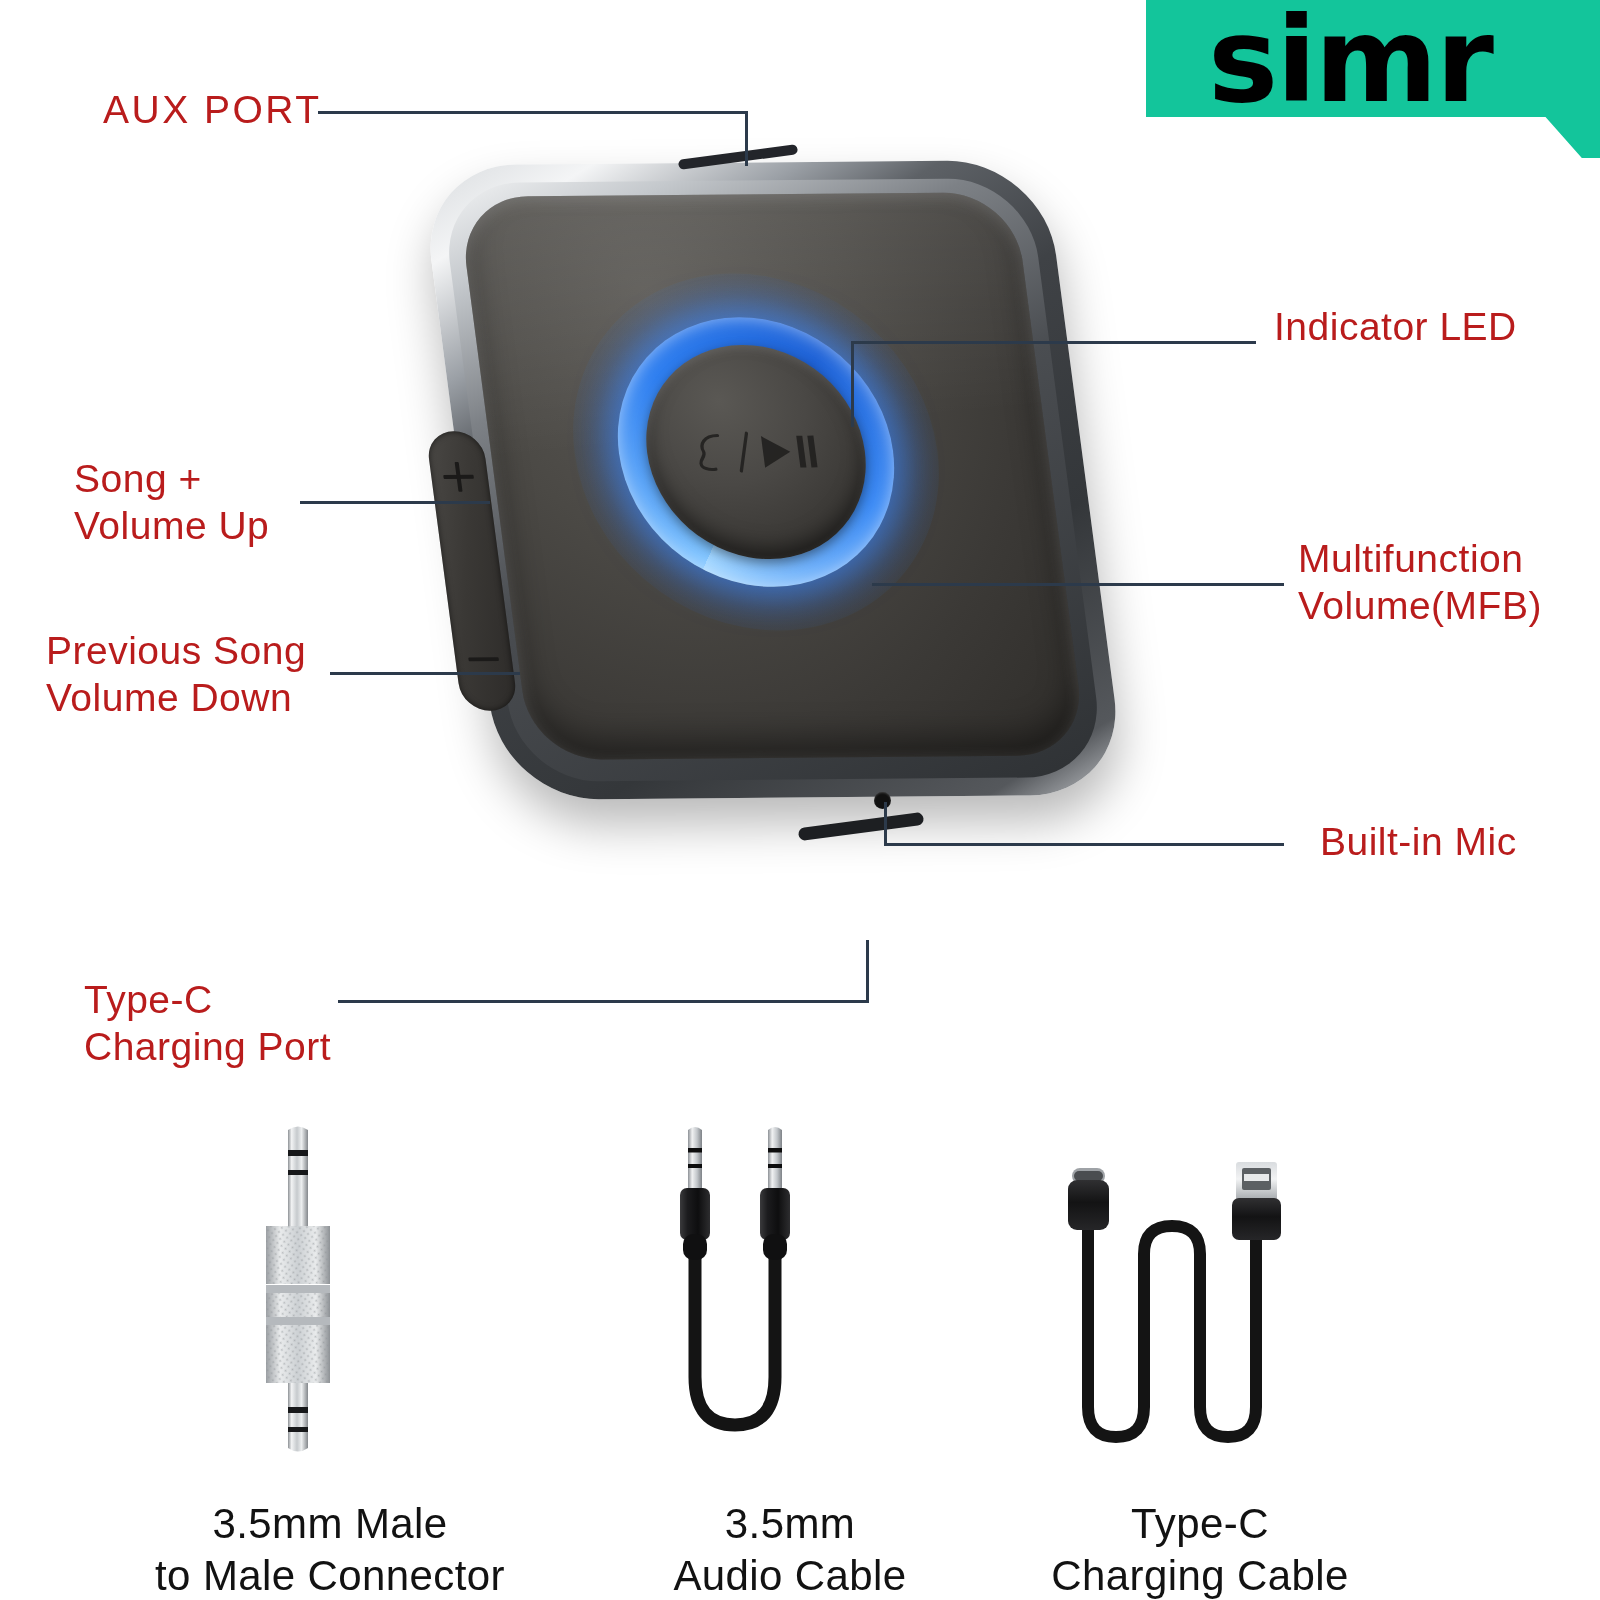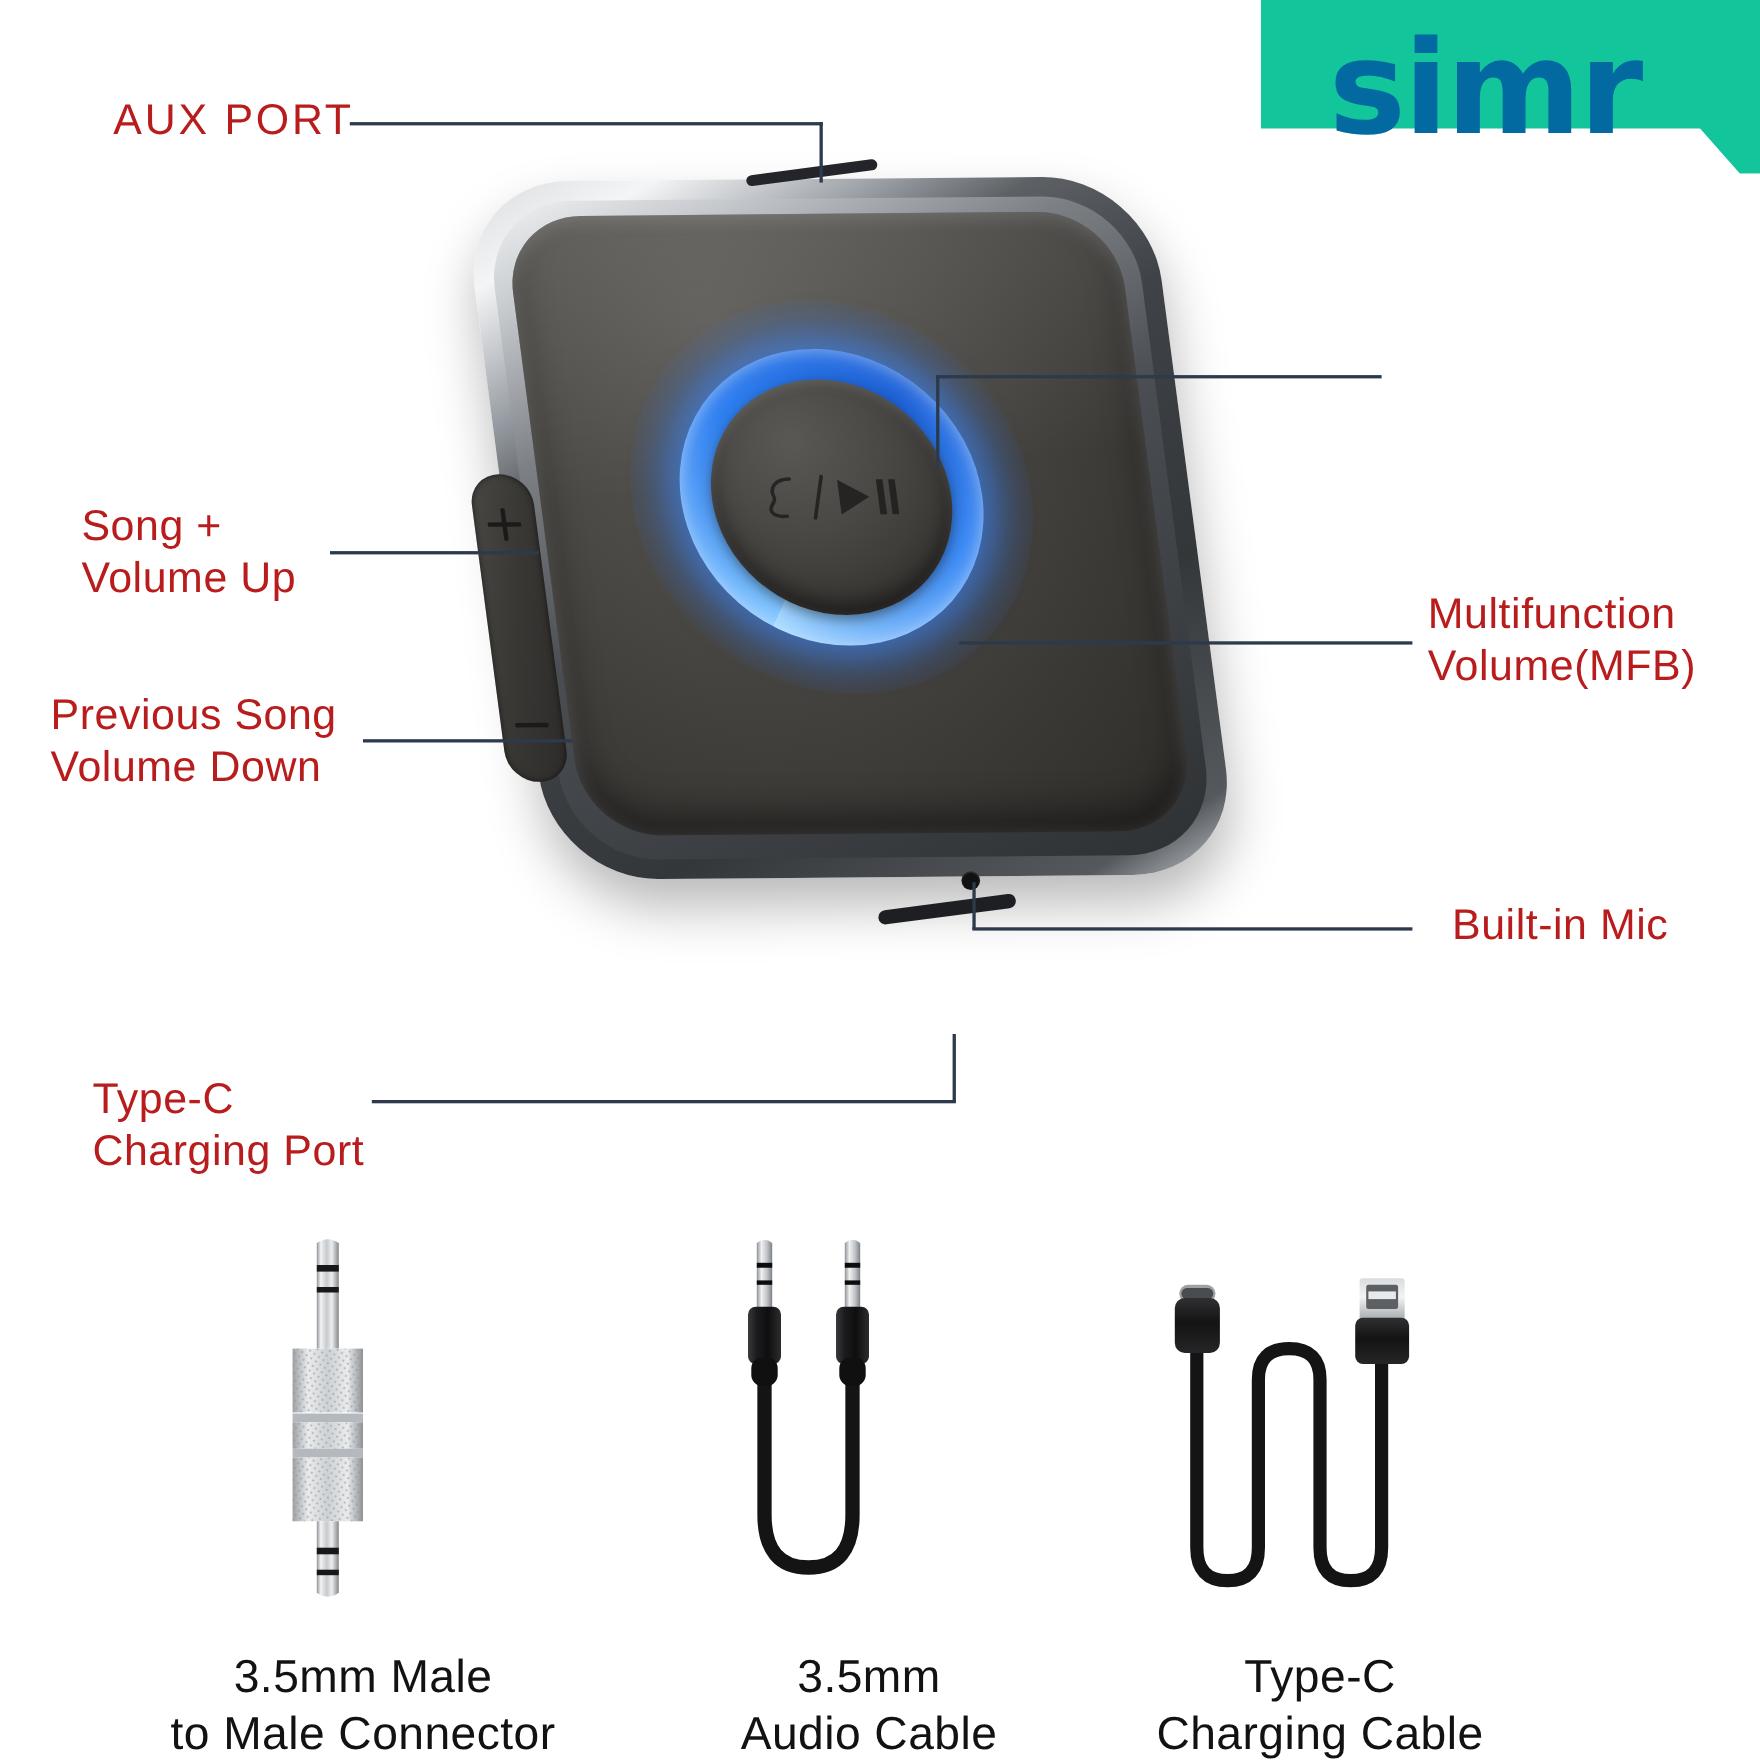--- a/index.html
+++ b/index.html
@@ -31,11 +31,11 @@
   }
   .brand-wordmark {
     position: absolute;
-    top: 20px;
+    top: 0;
     left: 1208px;
     width: 340px;
     height: 120px;
-    color: #0369a1;
+    color: #000000;
     font-family: "DejaVu Sans", sans-serif;
     font-weight: bold;
     font-size: 118px;

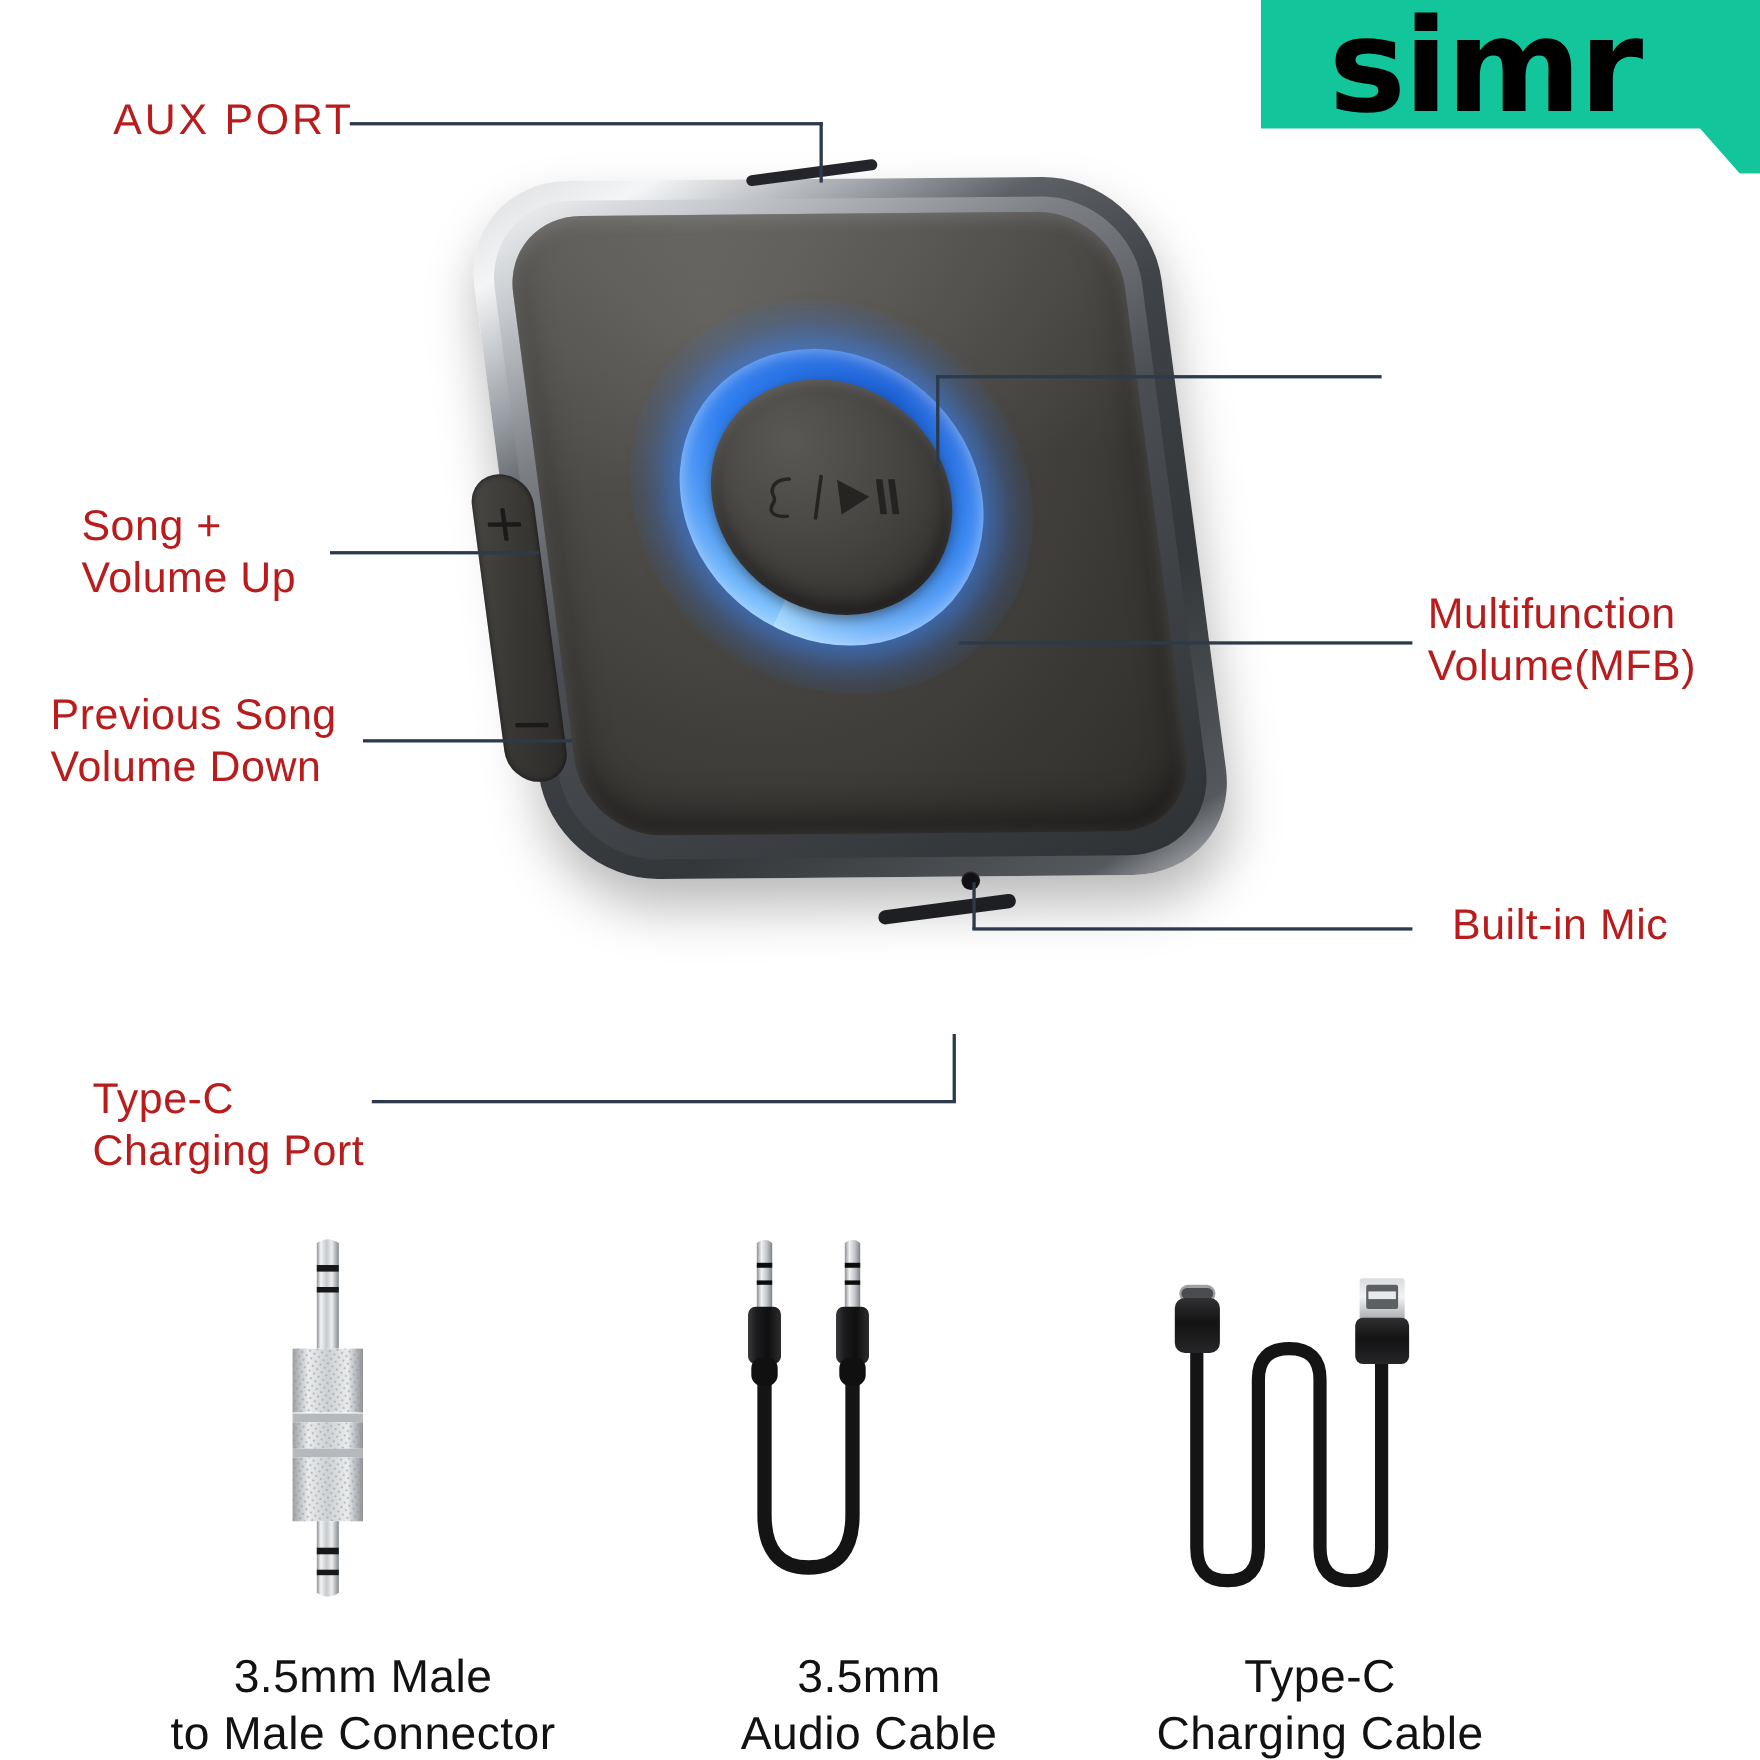--- a/index.html
+++ b/index.html
@@ -313,6 +313,7 @@
   <div class="callout" style="left:84px; top:976px;">Type-C
 Charging Port</div>
 
+  <div class="callout right-col" style="left:1274px; top:303px;">Indicator LED</div>
 
   <div class="callout right-col" style="left:1298px; top:535px;">Multifunction
 Volume(MFB)</div>

